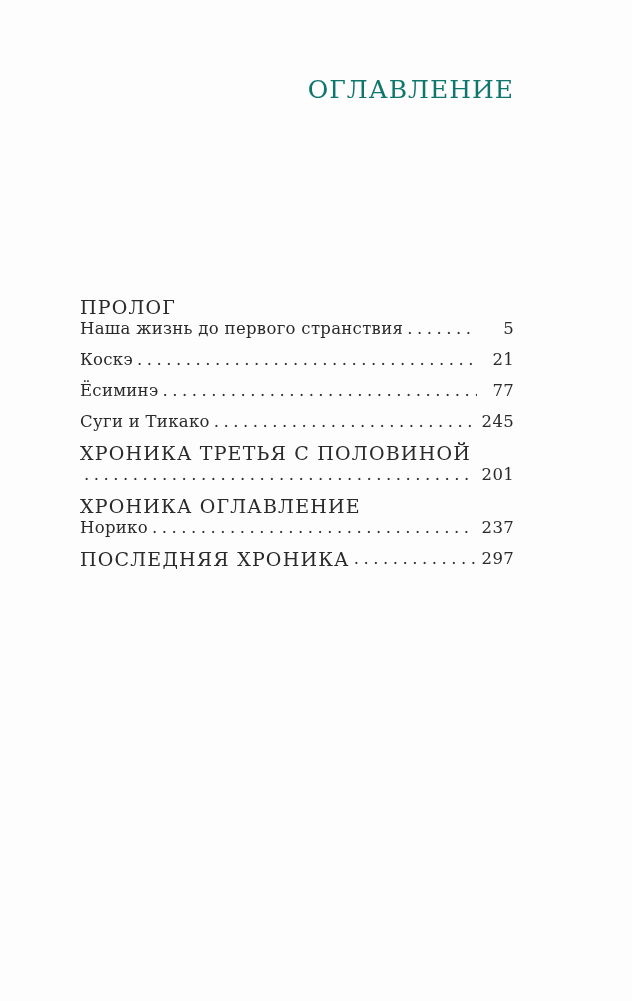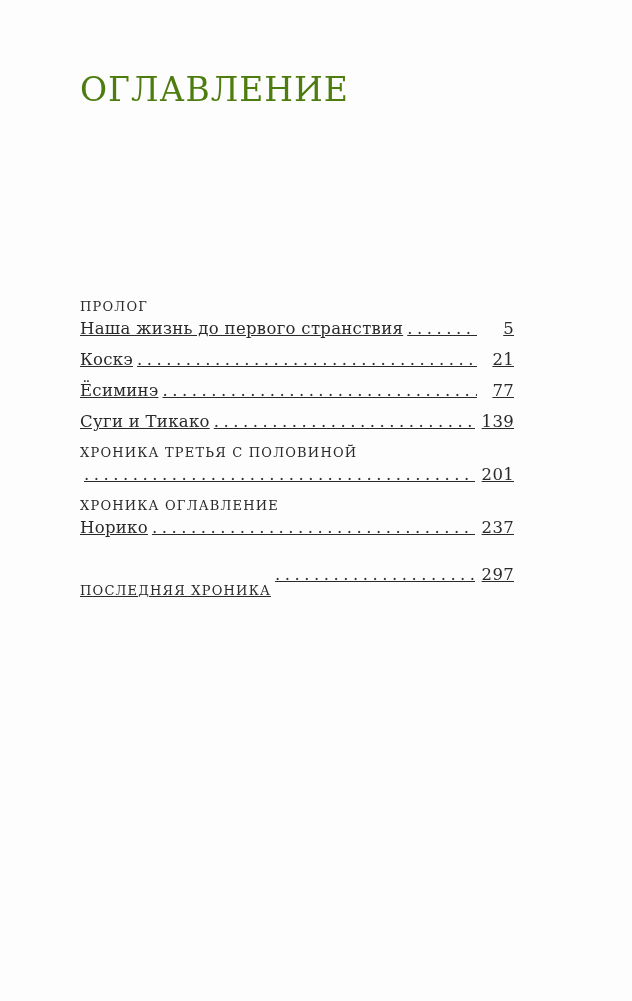--- a/index.html
+++ b/index.html
@@ -21,12 +21,12 @@
     left: 80px;
     top: 76px;
     width: 434px;
-    text-align: left;
-    font-size: 33px;
+    text-align: right;
+    font-size: 25px;
     line-height: 28px;
     font-weight: 400;
     letter-spacing: 1px;
-    color: #4d7c0f;
+    color: #0f766e;
   }
   .toc {
     position: absolute;

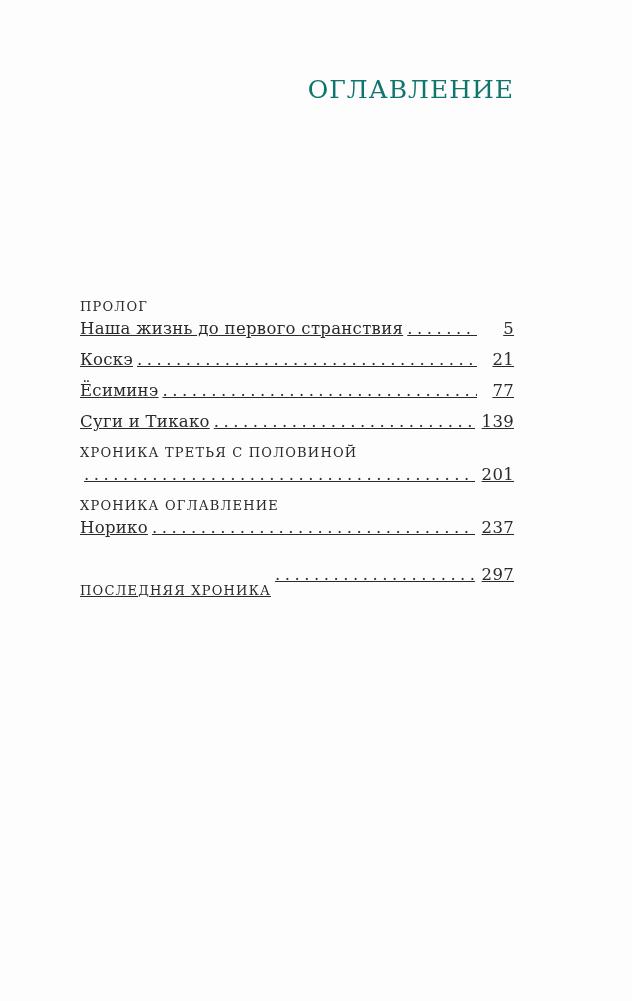--- a/index.html
+++ b/index.html
@@ -38,7 +38,7 @@
     margin-bottom: 9px;
   }
   .toc-heading {
-    font-size: 13px;
+    font-size: 19px;
     line-height: 22px;
     letter-spacing: 1.2px;
     white-space: nowrap;

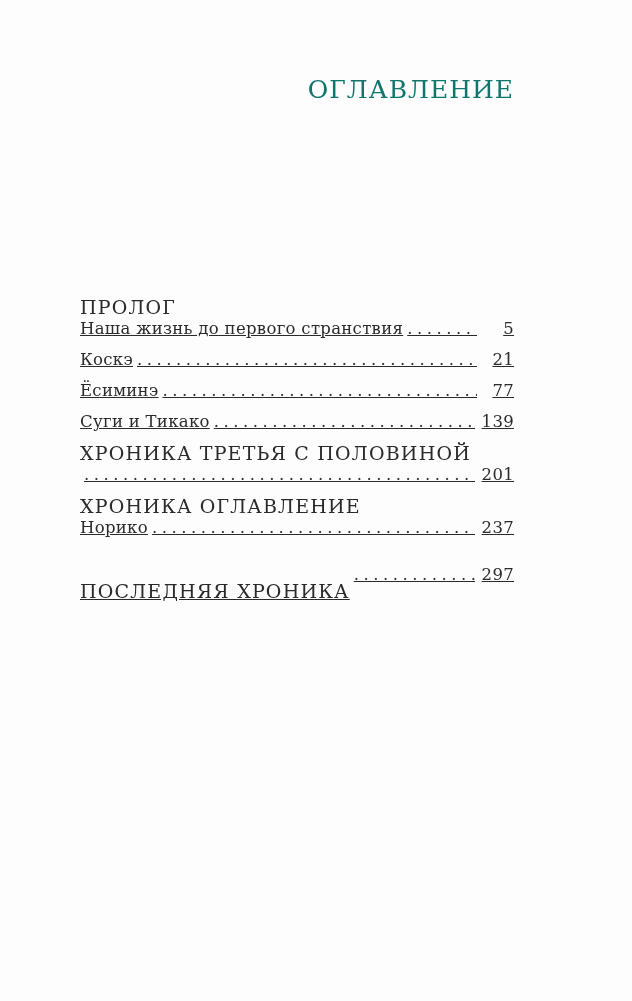--- a/index.html
+++ b/index.html
@@ -46,12 +46,11 @@
   }
   .toc-line {
     display: flex;
-    align-items: center;
+    align-items: flex-start;
     font-size: 16.5px;
     line-height: 22px;
     letter-spacing: 0.3px;
     color: #2a2a2a;
-    text-decoration: underline;
   }
   .toc-line .toc-heading {
     flex: 0 0 auto;

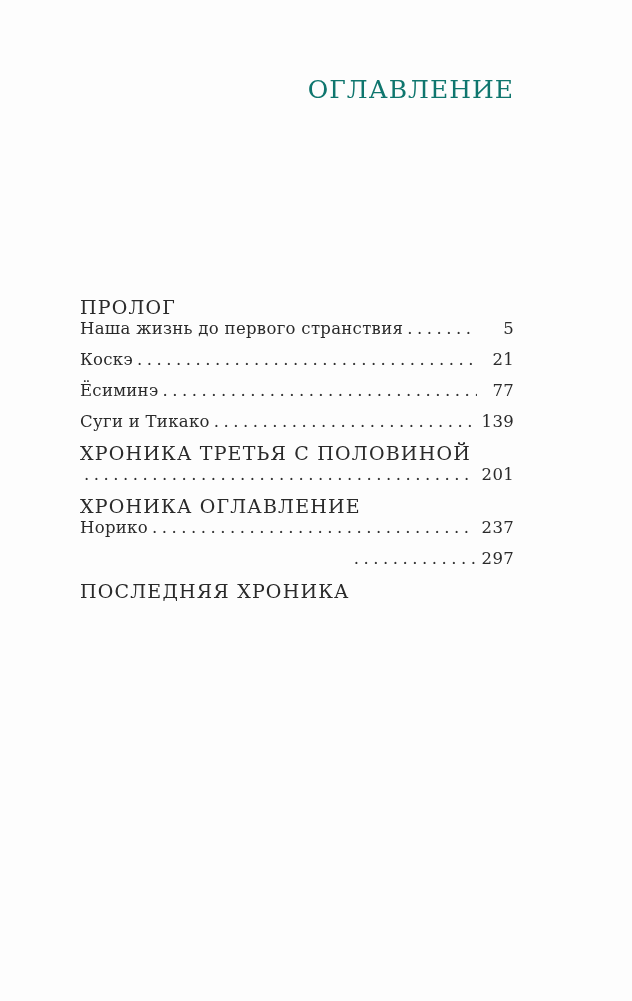--- a/index.html
+++ b/index.html
@@ -114,7 +114,7 @@
       <div class="toc-line">
         <span class="toc-subtitle">Суги и Тикако</span>
         <span class="dot-leader">........................................................................</span>
-        <span class="page-num">139</span>
+        <span class="page-num">245</span>
       </div>
     </div>
 

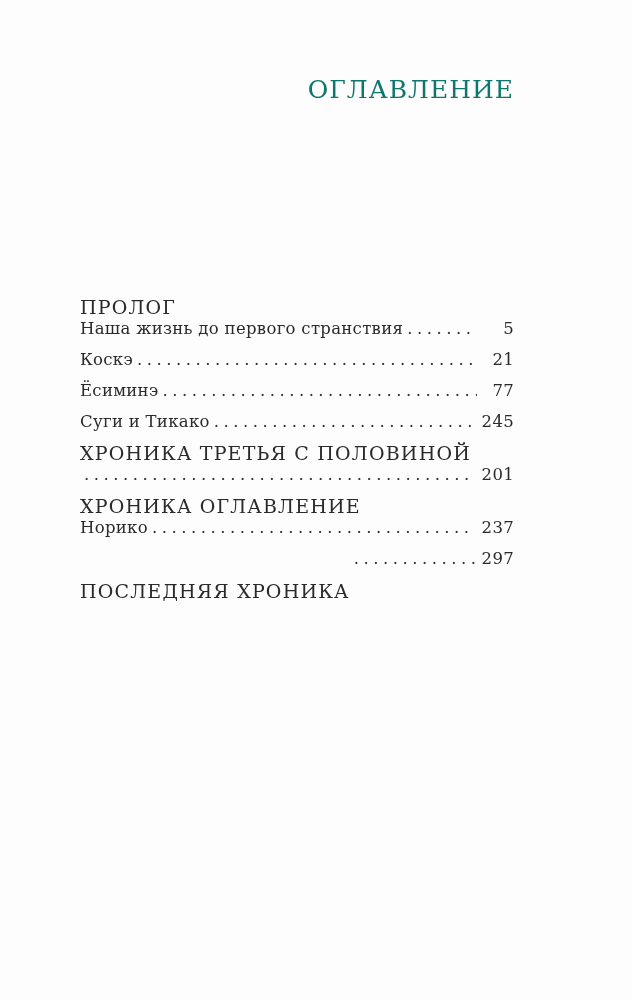--- a/index.html
+++ b/index.html
@@ -54,7 +54,6 @@
   }
   .toc-line .toc-heading {
     flex: 0 0 auto;
-    margin-top: 32px;
   }
   .toc-subtitle {
     flex: 0 0 auto;

